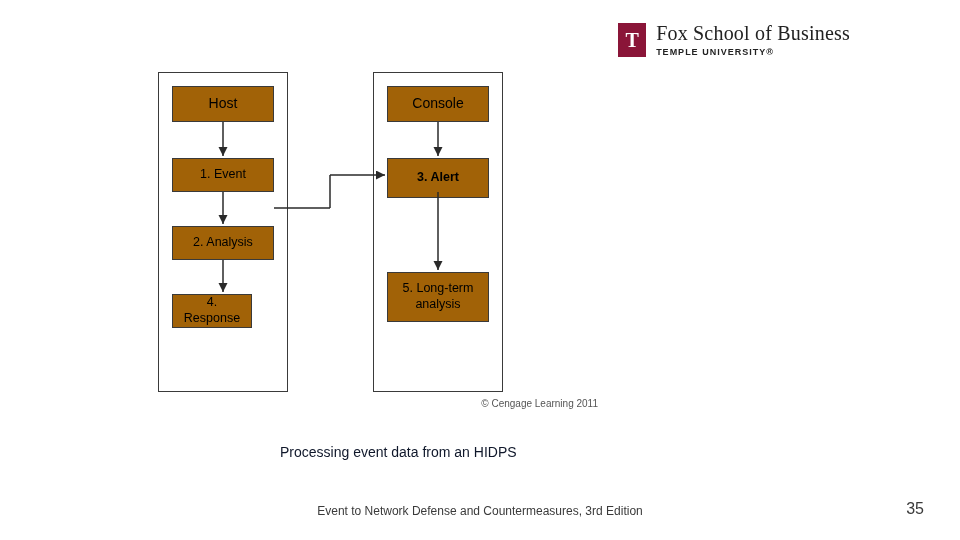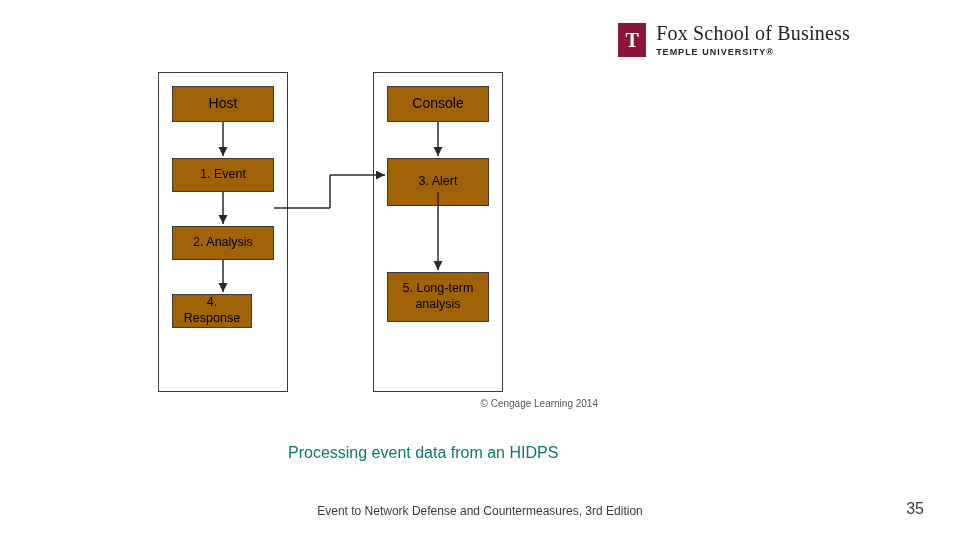--- a/index.html
+++ b/index.html
@@ -36,7 +36,7 @@
 
   
   .n-console  { left: 229px; top: 14px;  width: 102px; height: 36px; font-size: 14px; }
-  .n-alert    { left: 229px; top: 86px;  width: 102px; height: 48px; }
+  .n-alert    { left: 229px; top: 86px;  width: 102px; height: 40px; font-weight: bold; }
   .n-longterm { left: 229px; top: 200px; width: 102px; height: 50px; }
 
   .copyright { position: absolute; right: 0; bottom: -2px; font-size: 10px; color: #555; }

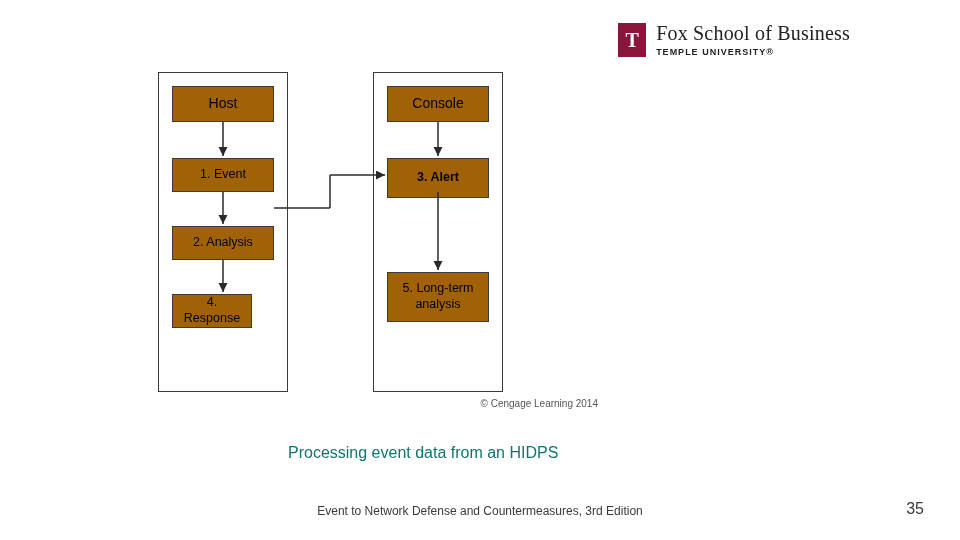--- a/index.html
+++ b/index.html
@@ -99,7 +99,7 @@
       <line x1="172" y1="103" x2="227" y2="103" stroke="#2a2a2a" stroke-width="1.5" marker-end="url(#ah)"></line>
     </svg>
 
-    <div class="copyright">© Cengage Learning 2014</div>
+    <div class="copyright">© Cengage Learning 2011</div>
   </div>
 
   <div class="caption">Processing event data from an HIDPS</div>

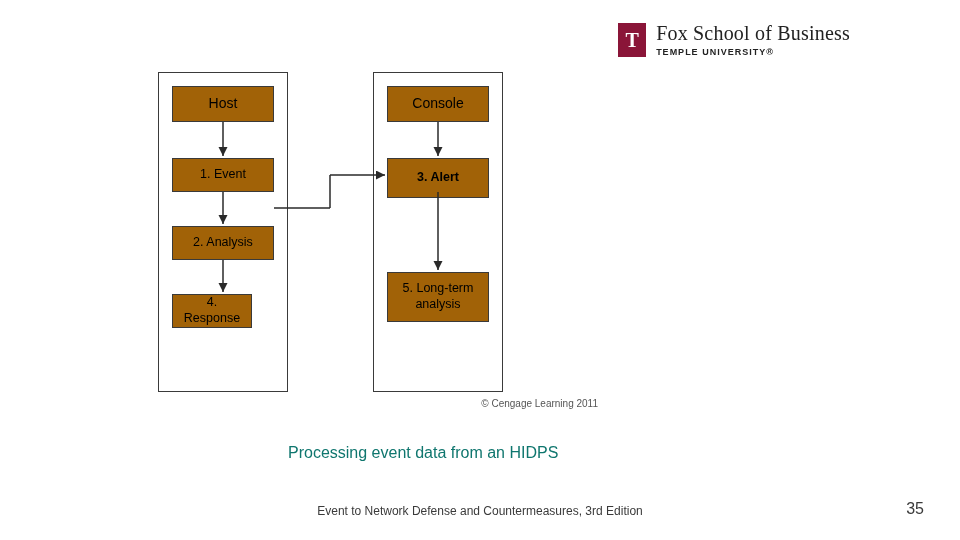--- a/index.html
+++ b/index.html
@@ -42,7 +42,7 @@
   .copyright { position: absolute; right: 0; bottom: -2px; font-size: 10px; color: #555; }
 
   
-  .caption { position: absolute; left: 288px; top: 444px; font-size: 16px; color: #0f766e; }
+  .caption { position: absolute; left: 280px; top: 444px; font-size: 14px; color: #0f172a; }
 
   
   .footer-center { position: absolute; left: 0; right: 0; bottom: 22px; text-align: center; font-size: 12px; color: #3a3a3a; }

